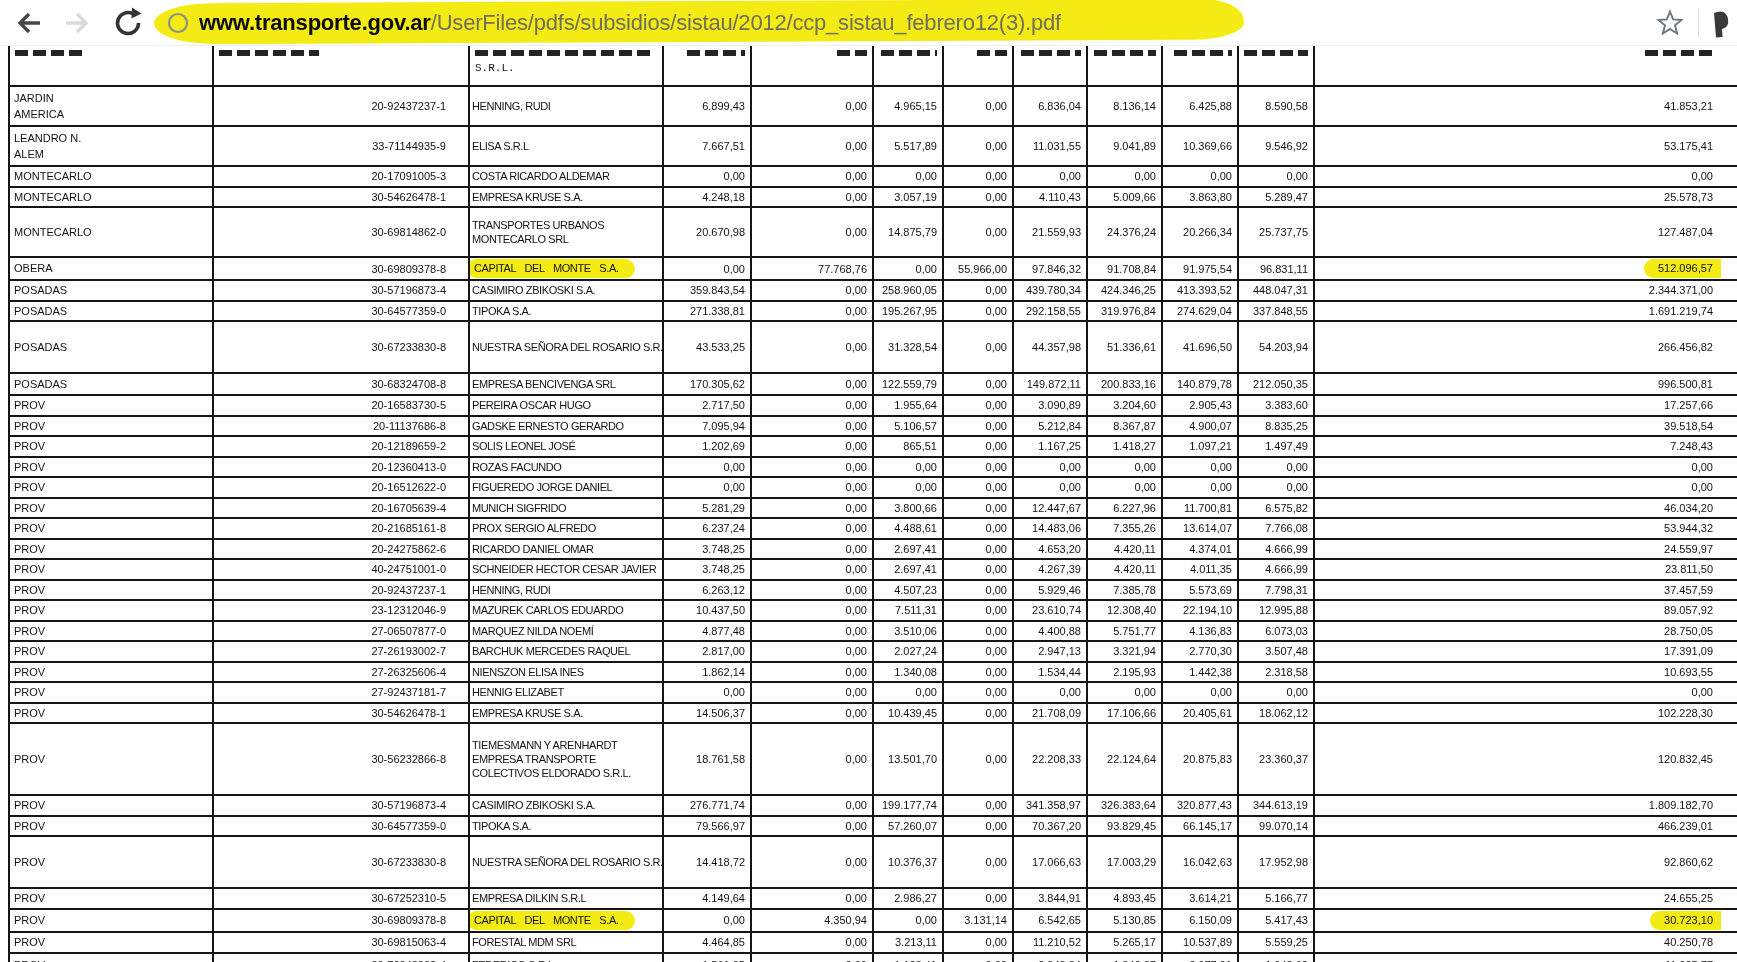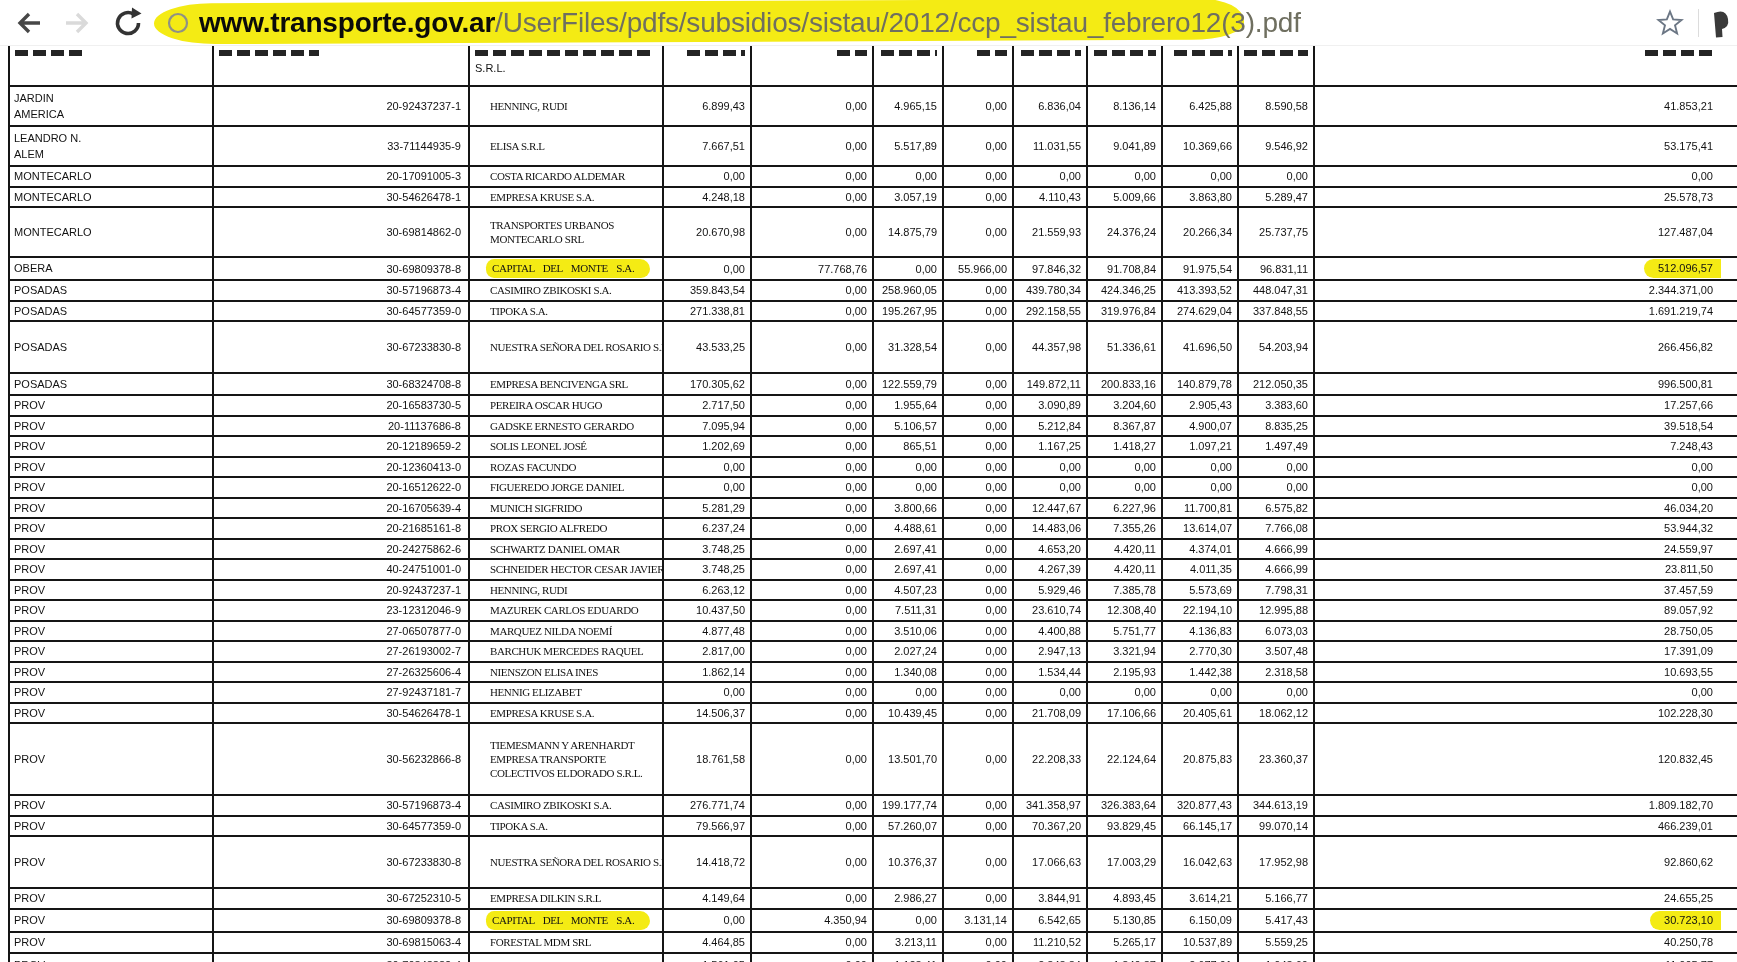--- a/index.html
+++ b/index.html
@@ -27,7 +27,7 @@
     transform:rotate(-0.25deg);
   }
   .page-ico{position:relative;margin-right:9px;flex:0 0 auto;}
-  .url{position:relative;white-space:nowrap;font-size:28px;overflow:hidden;}
+  .url{position:relative;white-space:nowrap;font-size:22px;overflow:hidden;}
   .domain{color:#0b0b0b;font-weight:700;letter-spacing:-0.2px;}
   .path{color:#6f6f60;font-weight:400;letter-spacing:-0.2px;}
   .star{flex:0 0 auto;margin:0 14px 0 10px;}

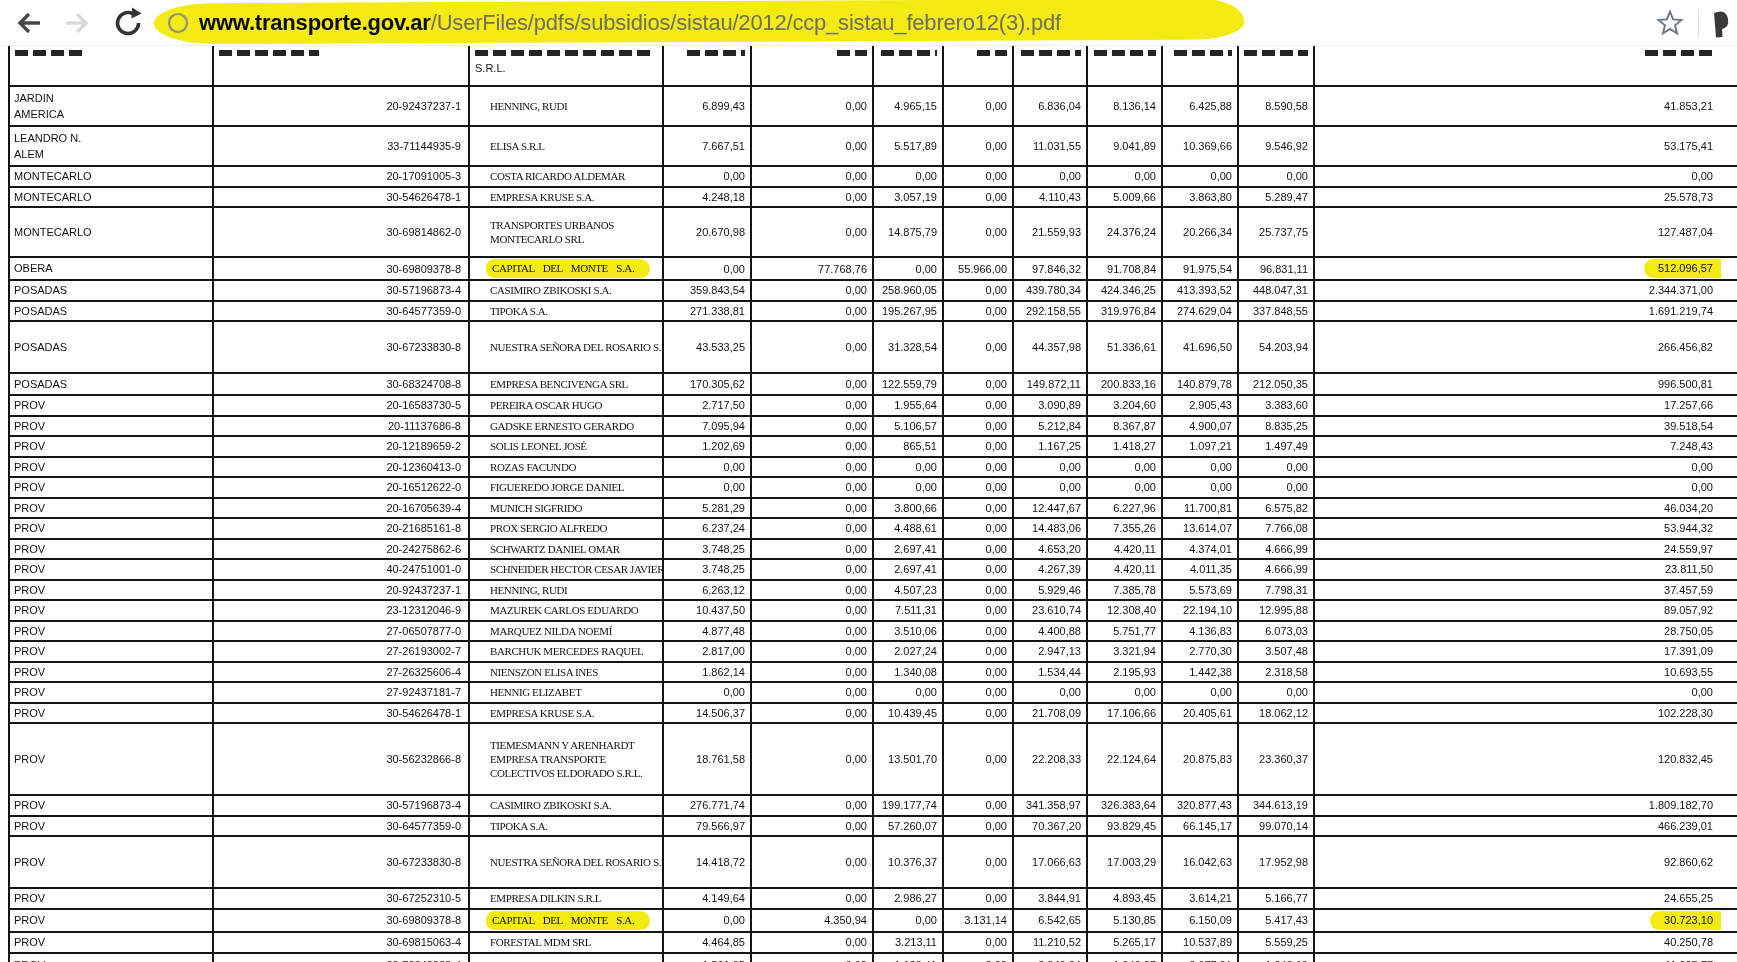--- a/index.html
+++ b/index.html
@@ -48,7 +48,7 @@
   td.comp.wrap{white-space:normal;}
   td.num{text-align:right;white-space:nowrap;padding-right:5px;}
   td.num.last{padding-right:24px;}
-  tr.clipped td{vertical-align:top;padding-top:3px;}
+  tr.clipped td{vertical-align:top;padding-top:3px;font-family:Liberation Mono, monospace;}
   .frag{
     height:6px;margin:1px 0 5px;
     background:repeating-linear-gradient(90deg,#242424 0 13px,rgba(0,0,0,0) 13px 18px);

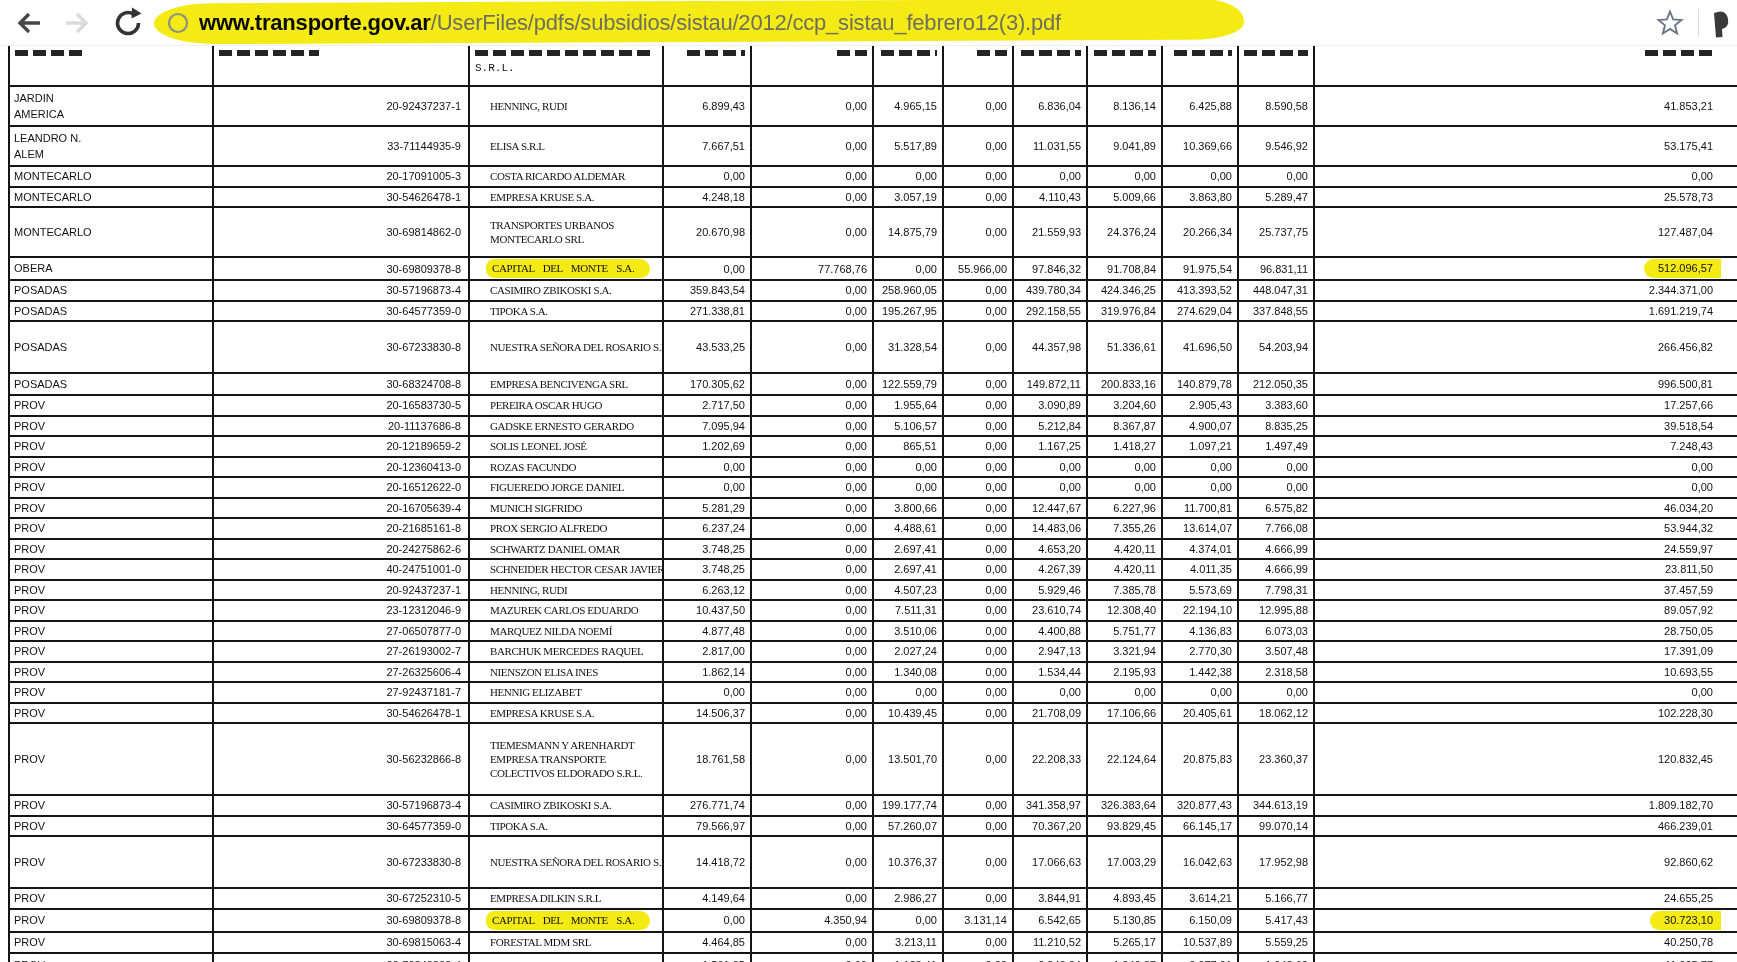--- a/index.html
+++ b/index.html
@@ -43,7 +43,7 @@
   tr:first-child td{border-top:none;}
   td.loc{padding-left:4px;}
   td.loc div{max-width:88px;line-height:1.5;}
-  td.cuit{text-align:right;white-space:nowrap;padding-right:7px;}
+  td.cuit{text-align:right;white-space:nowrap;padding-right:22px;}
   td.comp{padding-left:20px;letter-spacing:-0.4px;white-space:nowrap;font-family:Liberation Serif, serif;}
   td.comp.wrap{white-space:normal;}
   td.num{text-align:right;white-space:nowrap;padding-right:5px;}

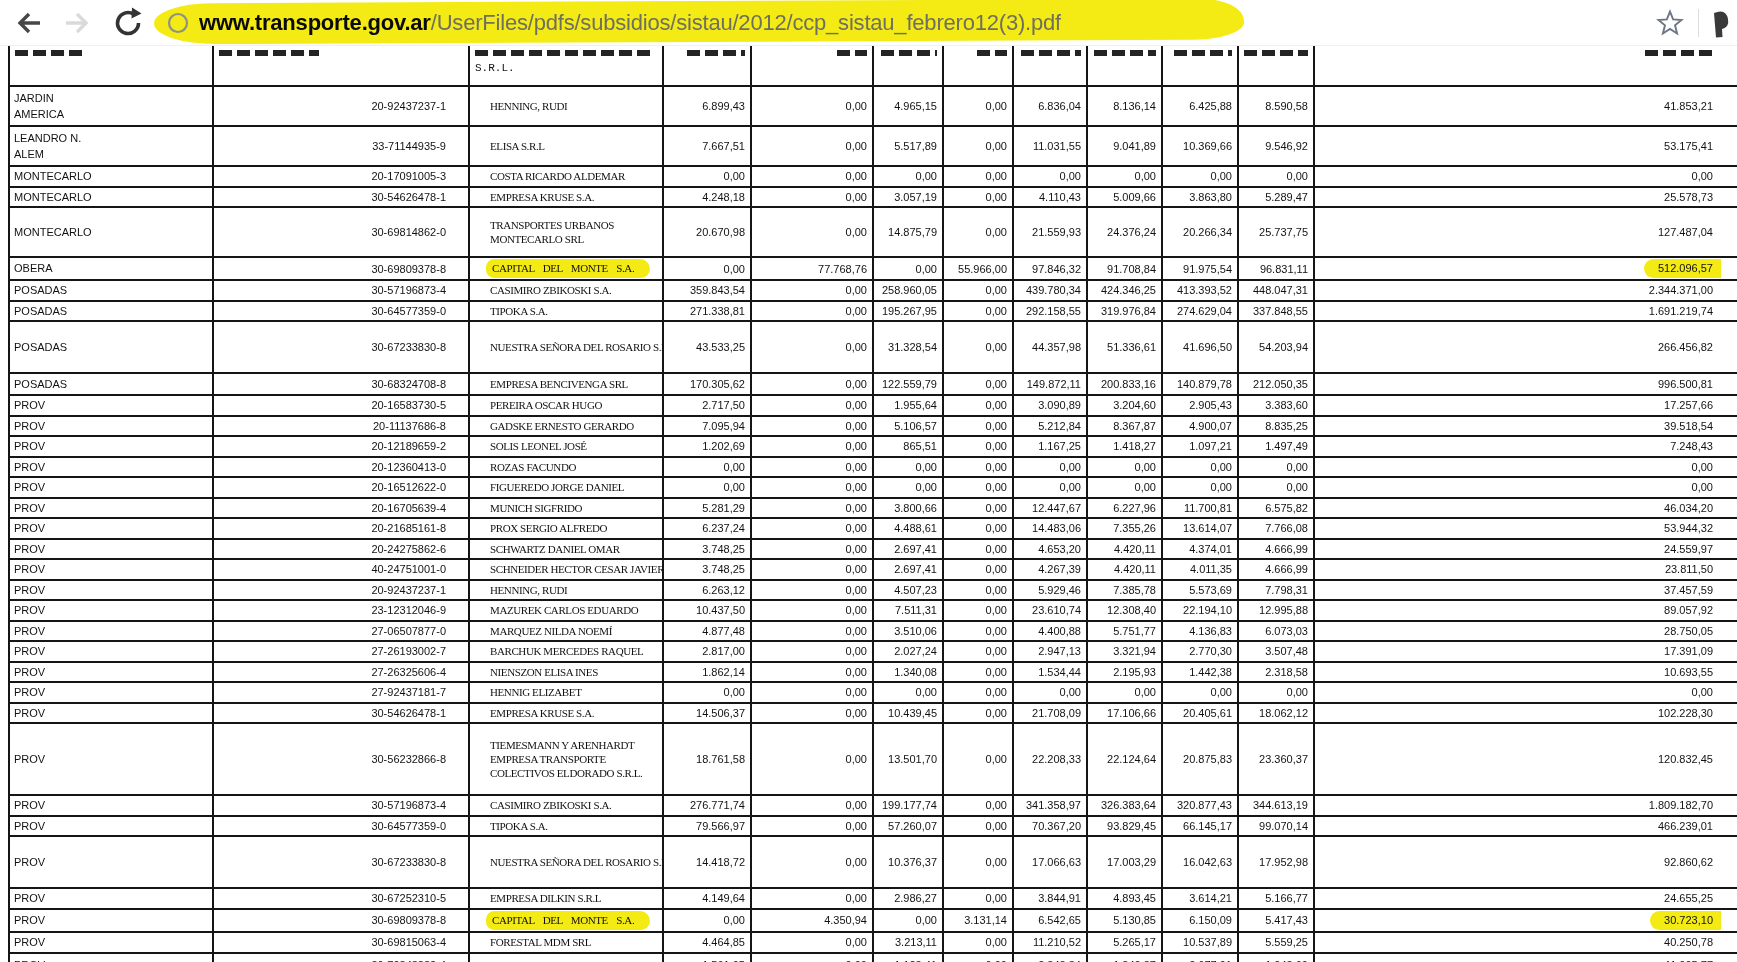--- a/index.html
+++ b/index.html
@@ -44,7 +44,7 @@
   td.loc{padding-left:4px;}
   td.loc div{max-width:88px;line-height:1.5;}
   td.cuit{text-align:right;white-space:nowrap;padding-right:22px;}
-  td.comp{padding-left:20px;letter-spacing:-0.4px;white-space:nowrap;font-family:Liberation Serif, serif;}
+  td.comp{padding-left:2px;letter-spacing:-0.4px;white-space:nowrap;}
   td.comp.wrap{white-space:normal;}
   td.num{text-align:right;white-space:nowrap;padding-right:5px;}
   td.num.last{padding-right:24px;}

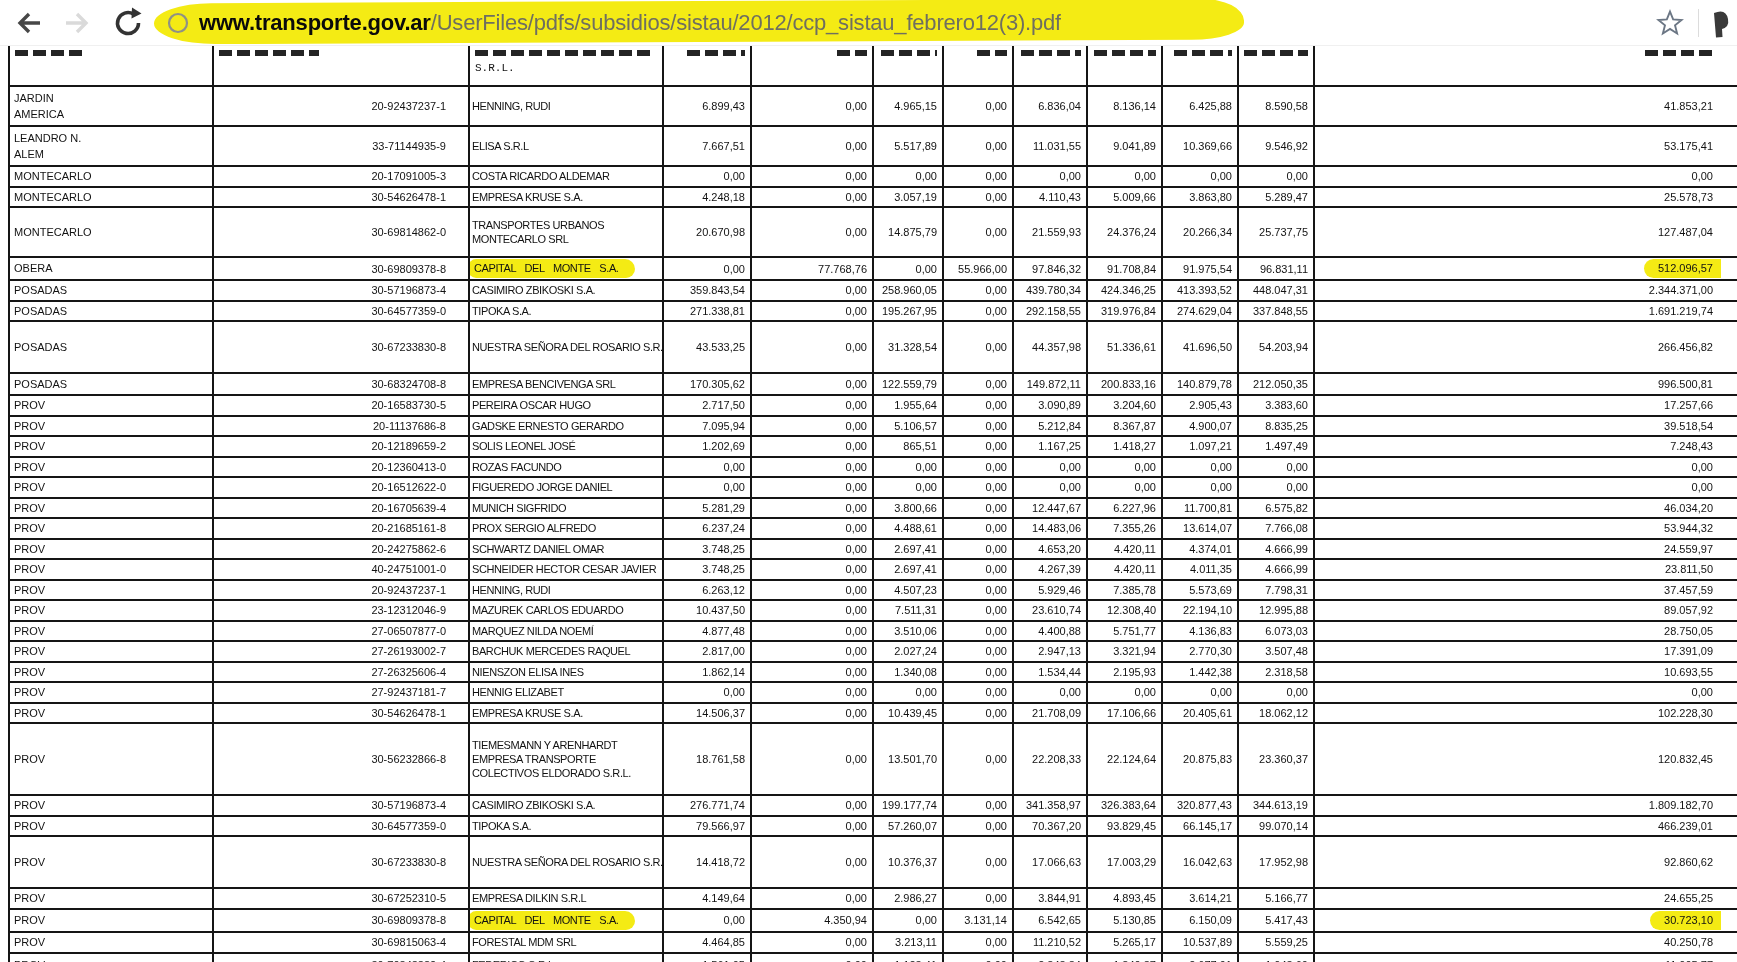--- a/index.html
+++ b/index.html
@@ -429,7 +429,7 @@
             <div>PROV</div>
           </td>
           <td class="cuit">20-24275862-6</td>
-          <td class="comp">SCHWARTZ DANIEL OMAR</td>
+          <td class="comp">RICARDO DANIEL OMAR</td>
           <td class="num">3.748,25</td>
           <td class="num">0,00</td>
           <td class="num">2.697,41</td>

